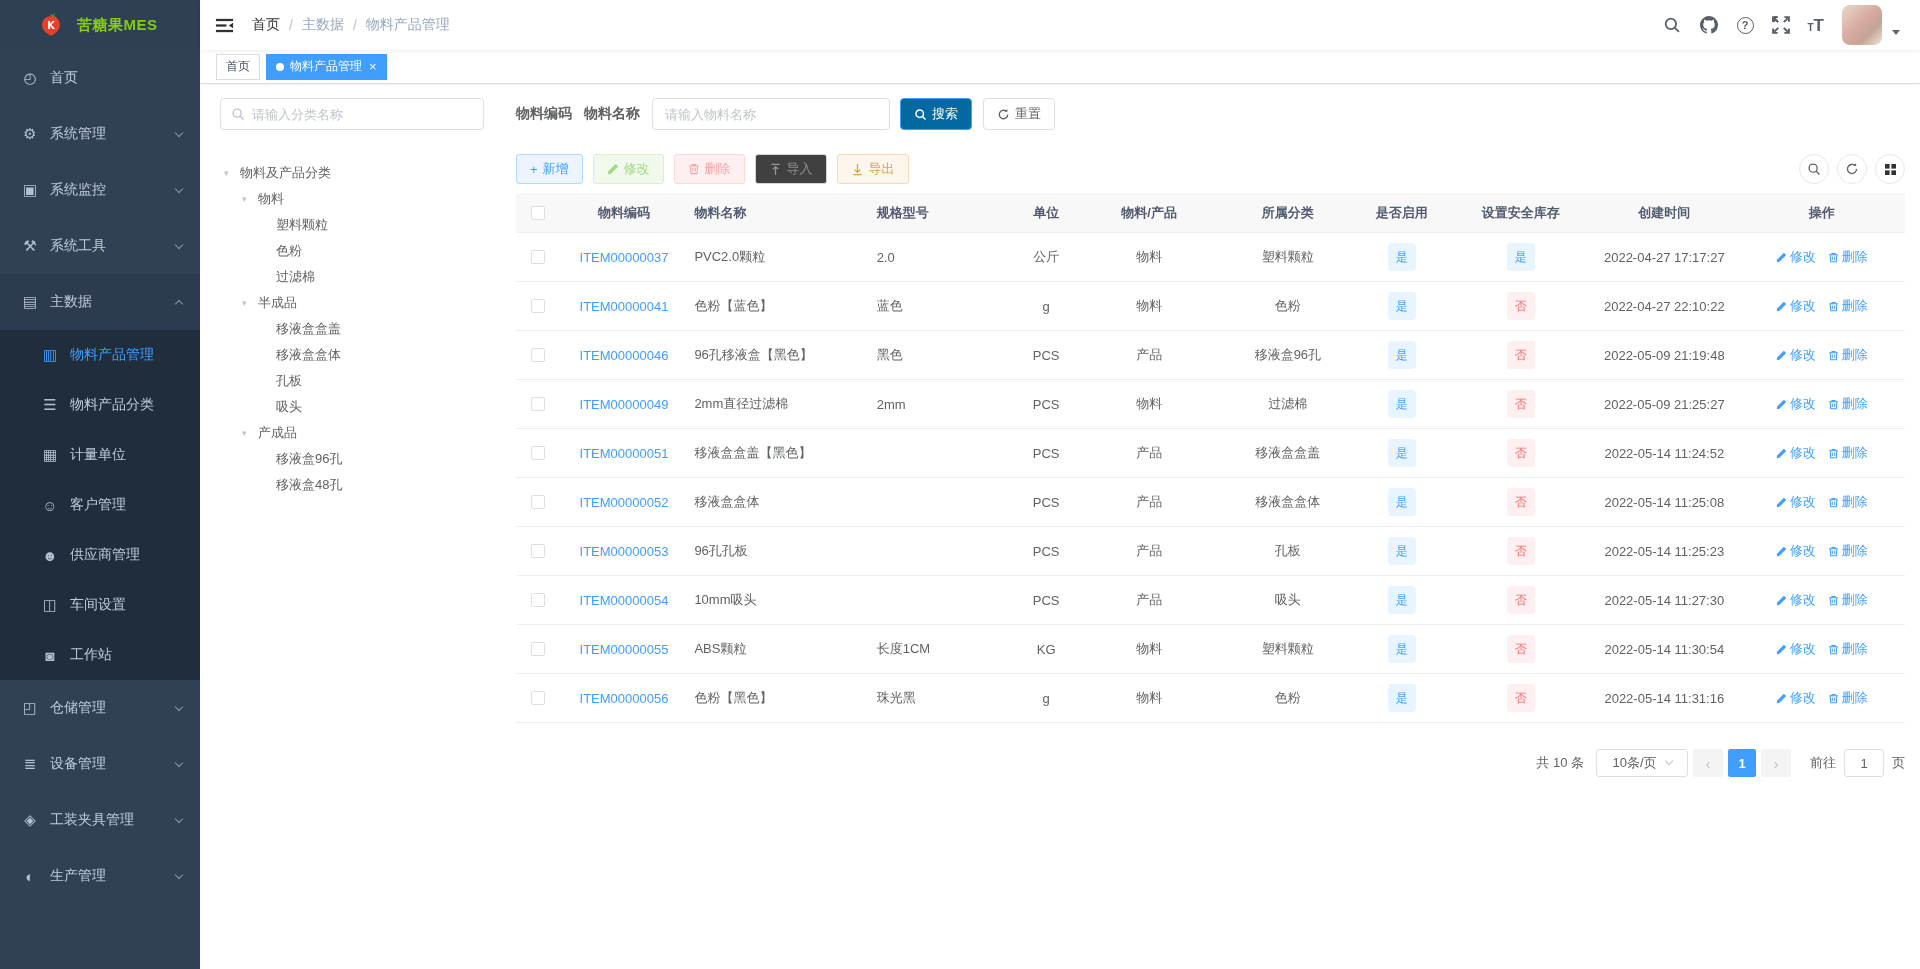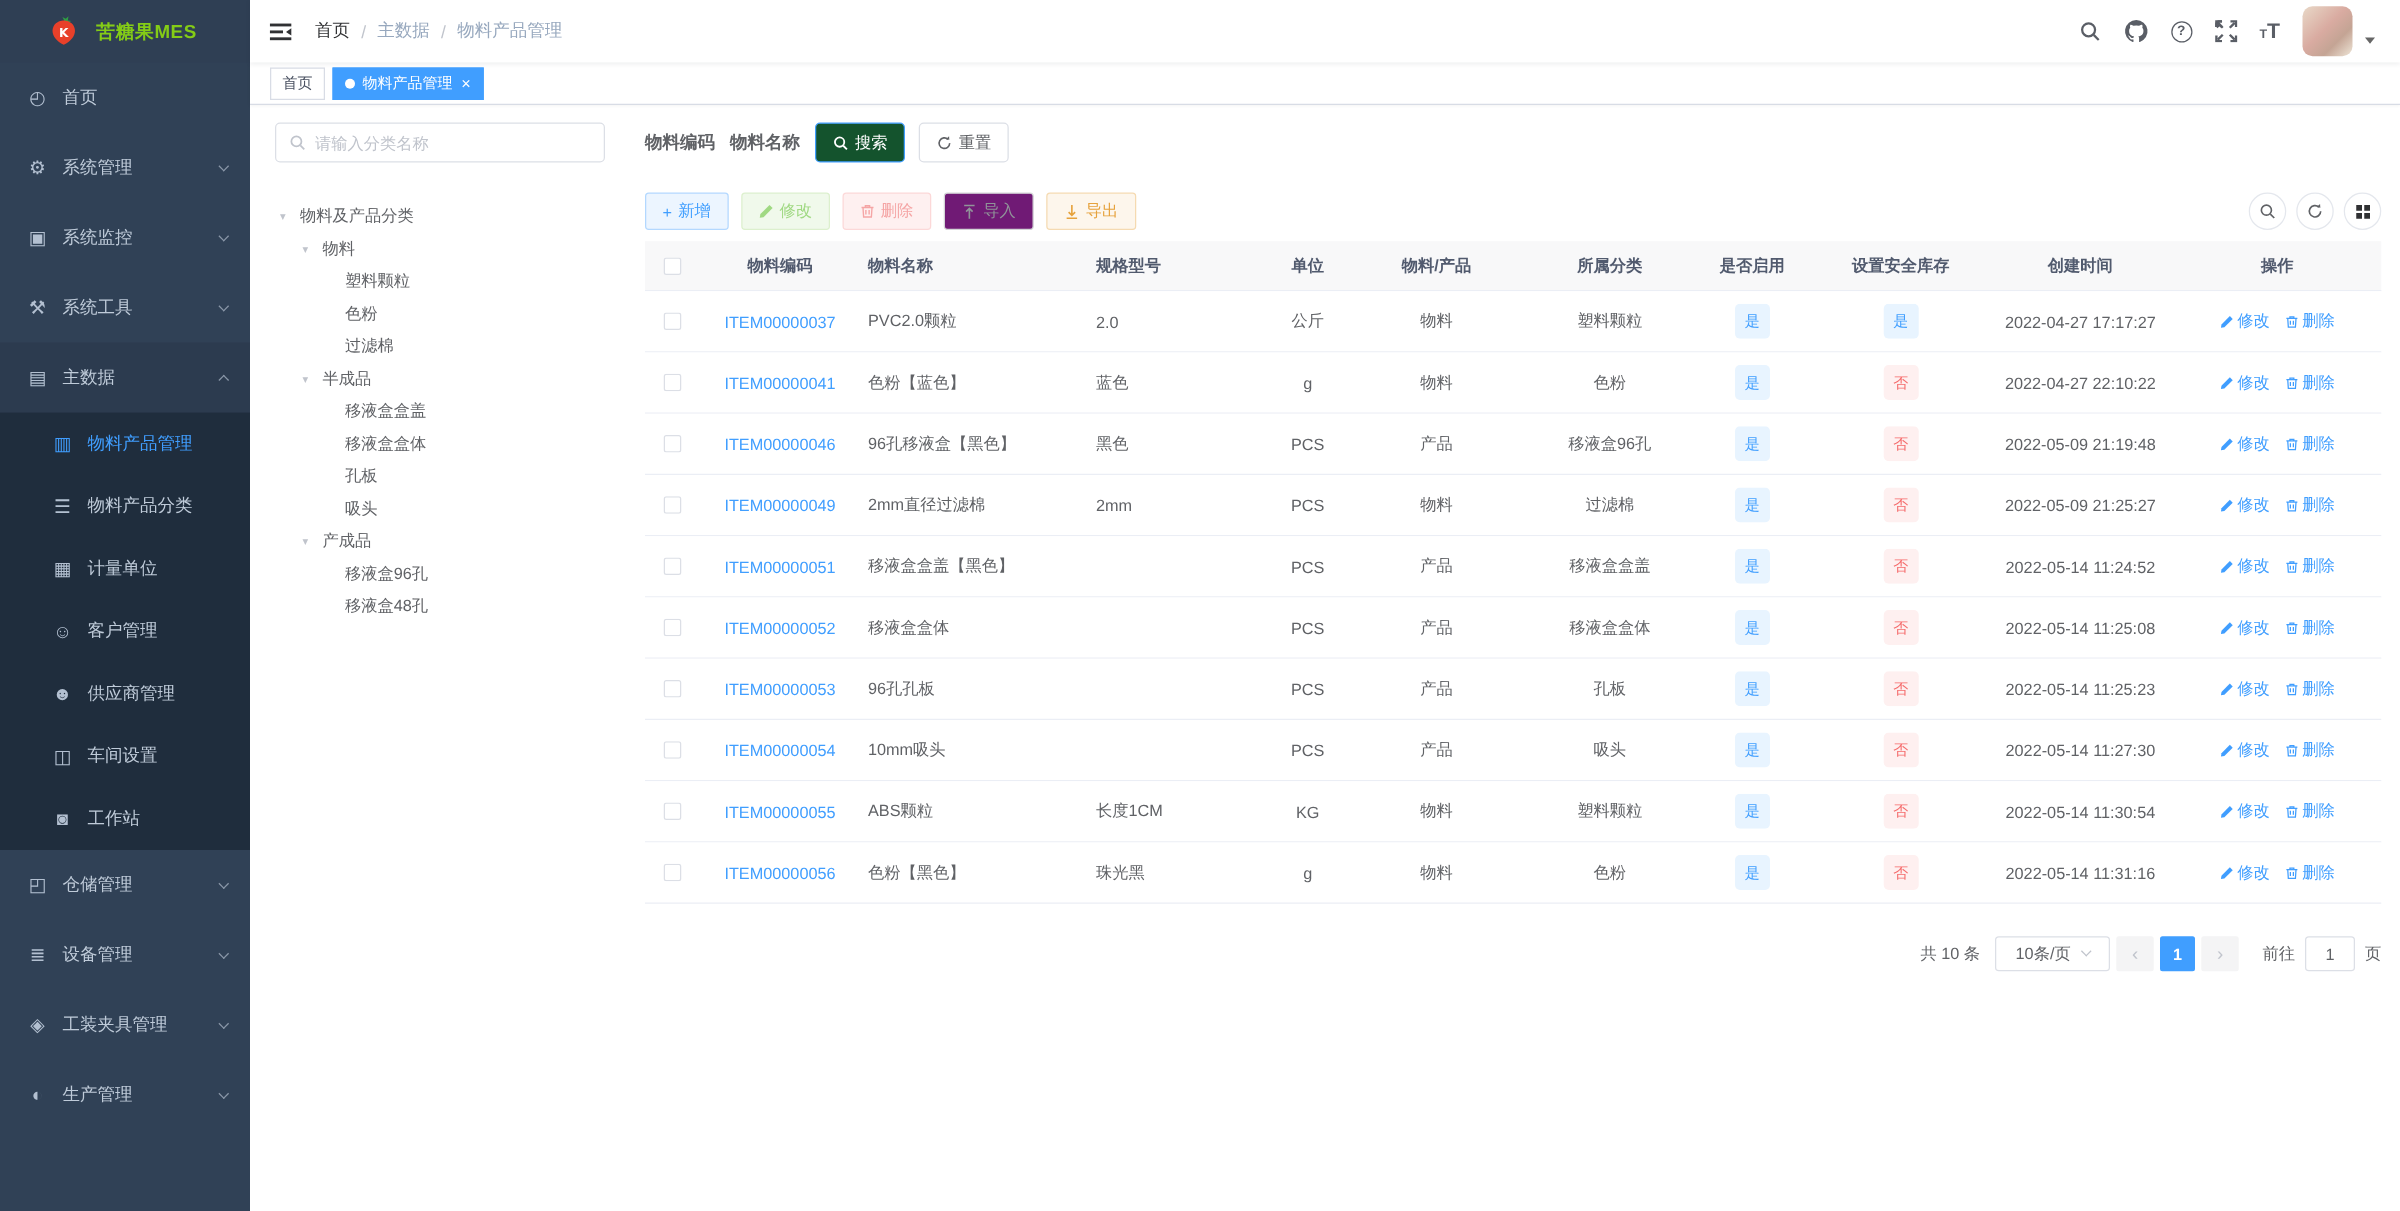--- a/index.html
+++ b/index.html
@@ -364,6 +364,7 @@
         <div class="filter-row">
           <span class="f-label">物料编码</span>
           <span class="f-label">物料名称</span>
+          <input class="f-input w2" placeholder="请输入物料名称" style="">
           <button class="btn btn-primary">
             <svg width="13" height="13" viewBox="0 0 16 16" fill="none" stroke="#fff" stroke-width="1.8">
               <circle cx="7" cy="7" r="4.6"></circle>

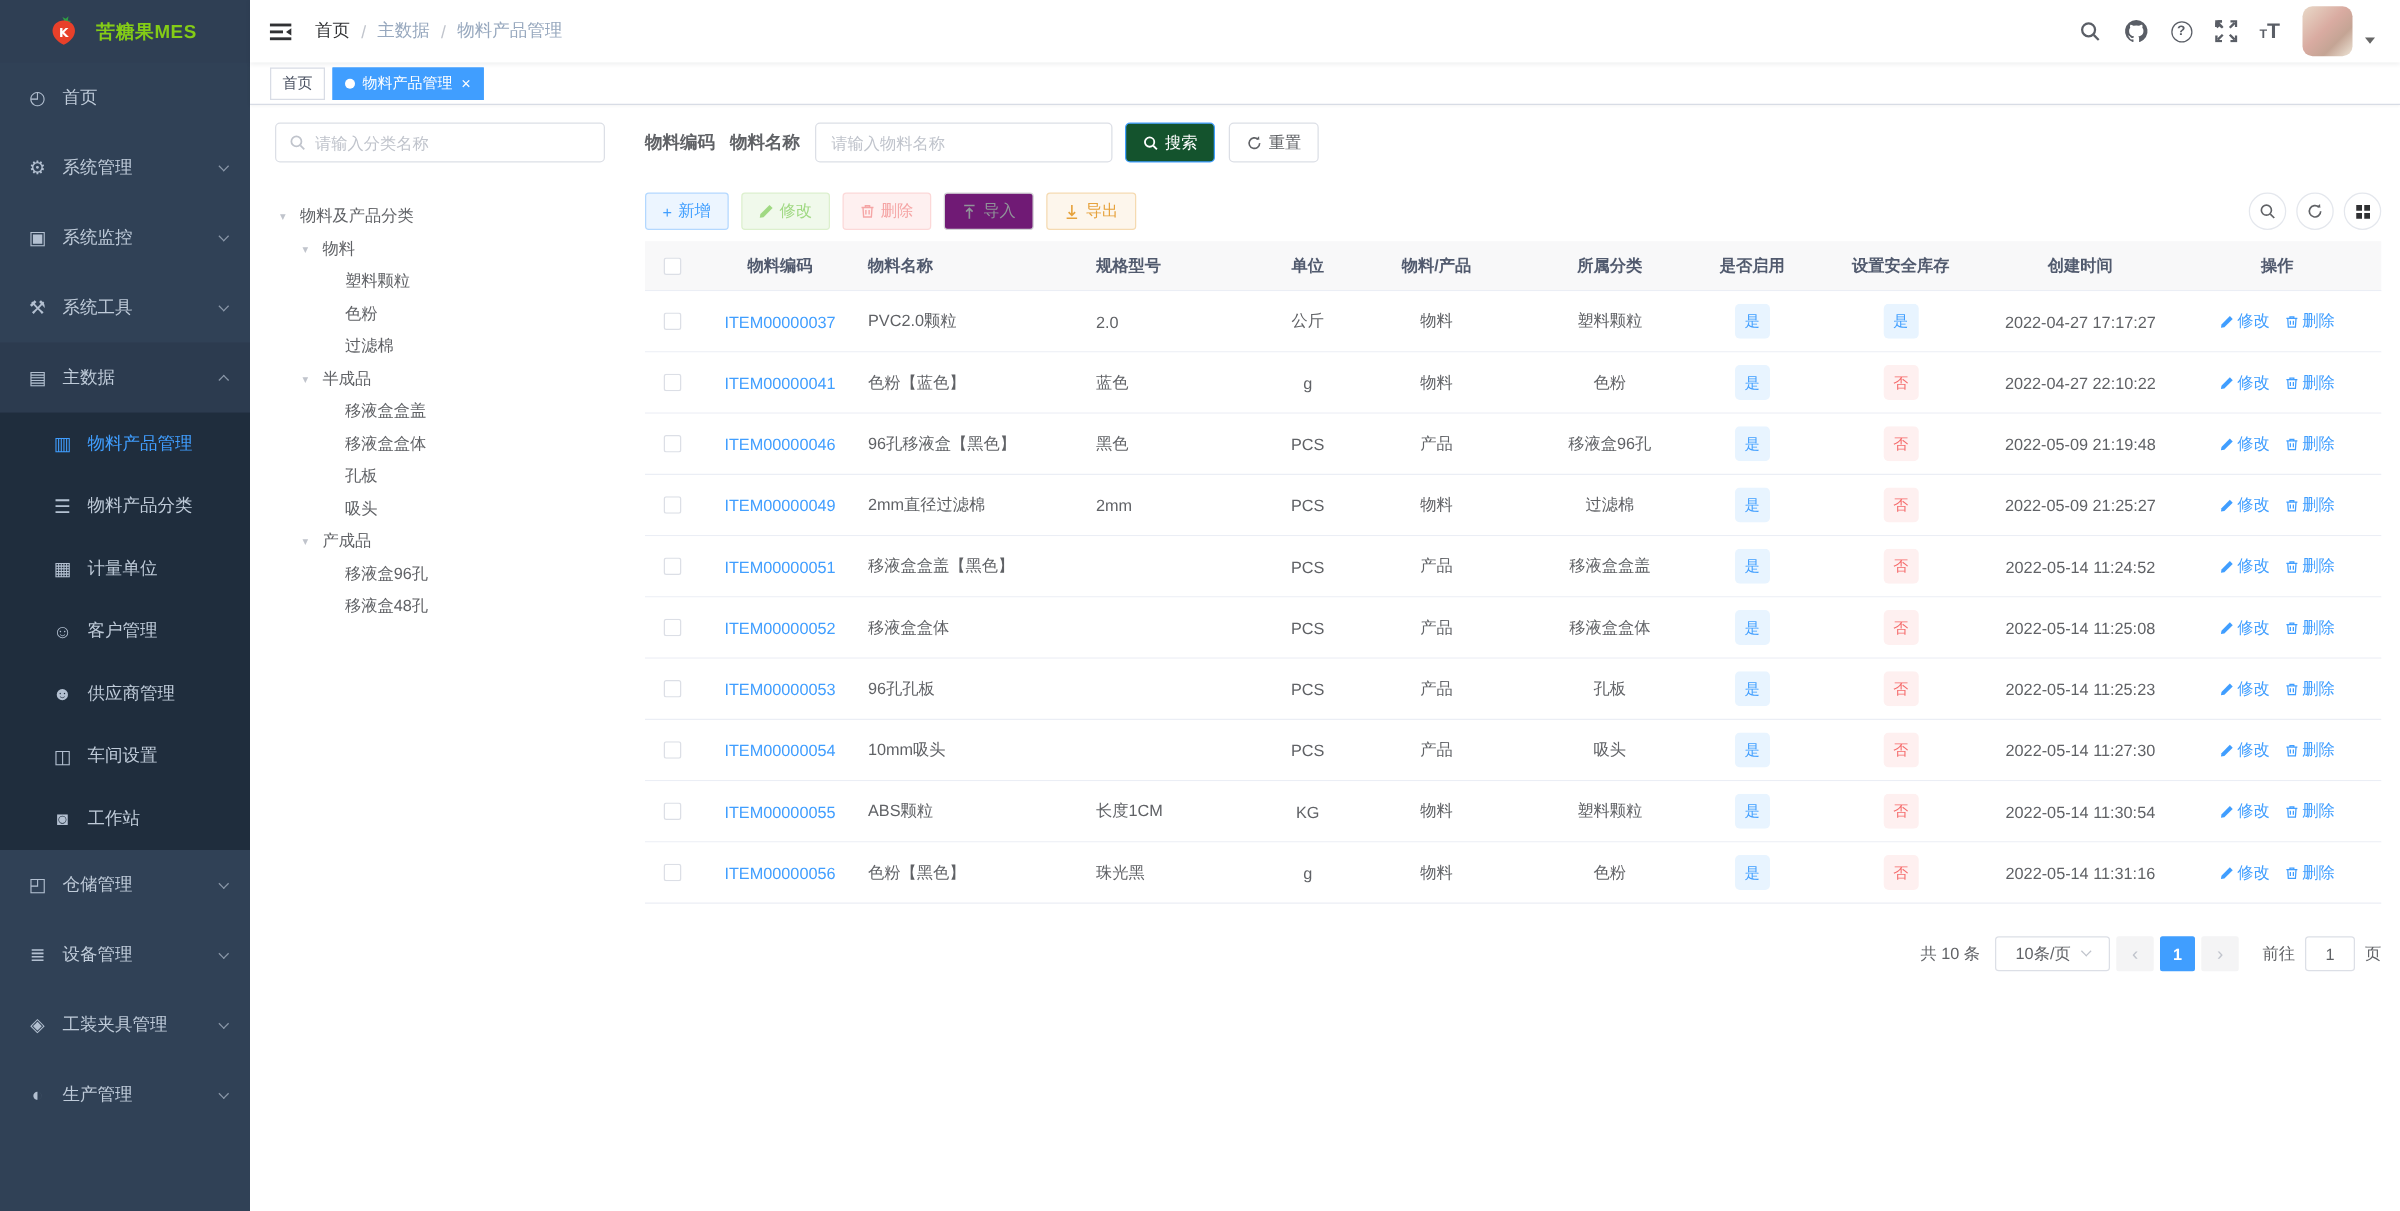--- a/index.html
+++ b/index.html
@@ -78,7 +78,7 @@
   .btn{height:32px;border-radius:4px;font-size:13px;display:inline-flex;align-items:center;
     gap:5px;padding:0 13px;cursor:pointer;border:1px solid #dcdfe6;background:#fff;color:#606266;
     white-space:nowrap;font-family:inherit}
-  .btn-primary{background:#14532d;border-color:#409eff;color:#fff}
+  .btn-primary{background:#0369a1;border-color:#409eff;color:#fff}
   .btn-reset{margin-left:11px}
 
   .toolbar-row{display:flex;align-items:center;margin-top:24px;gap:10px}

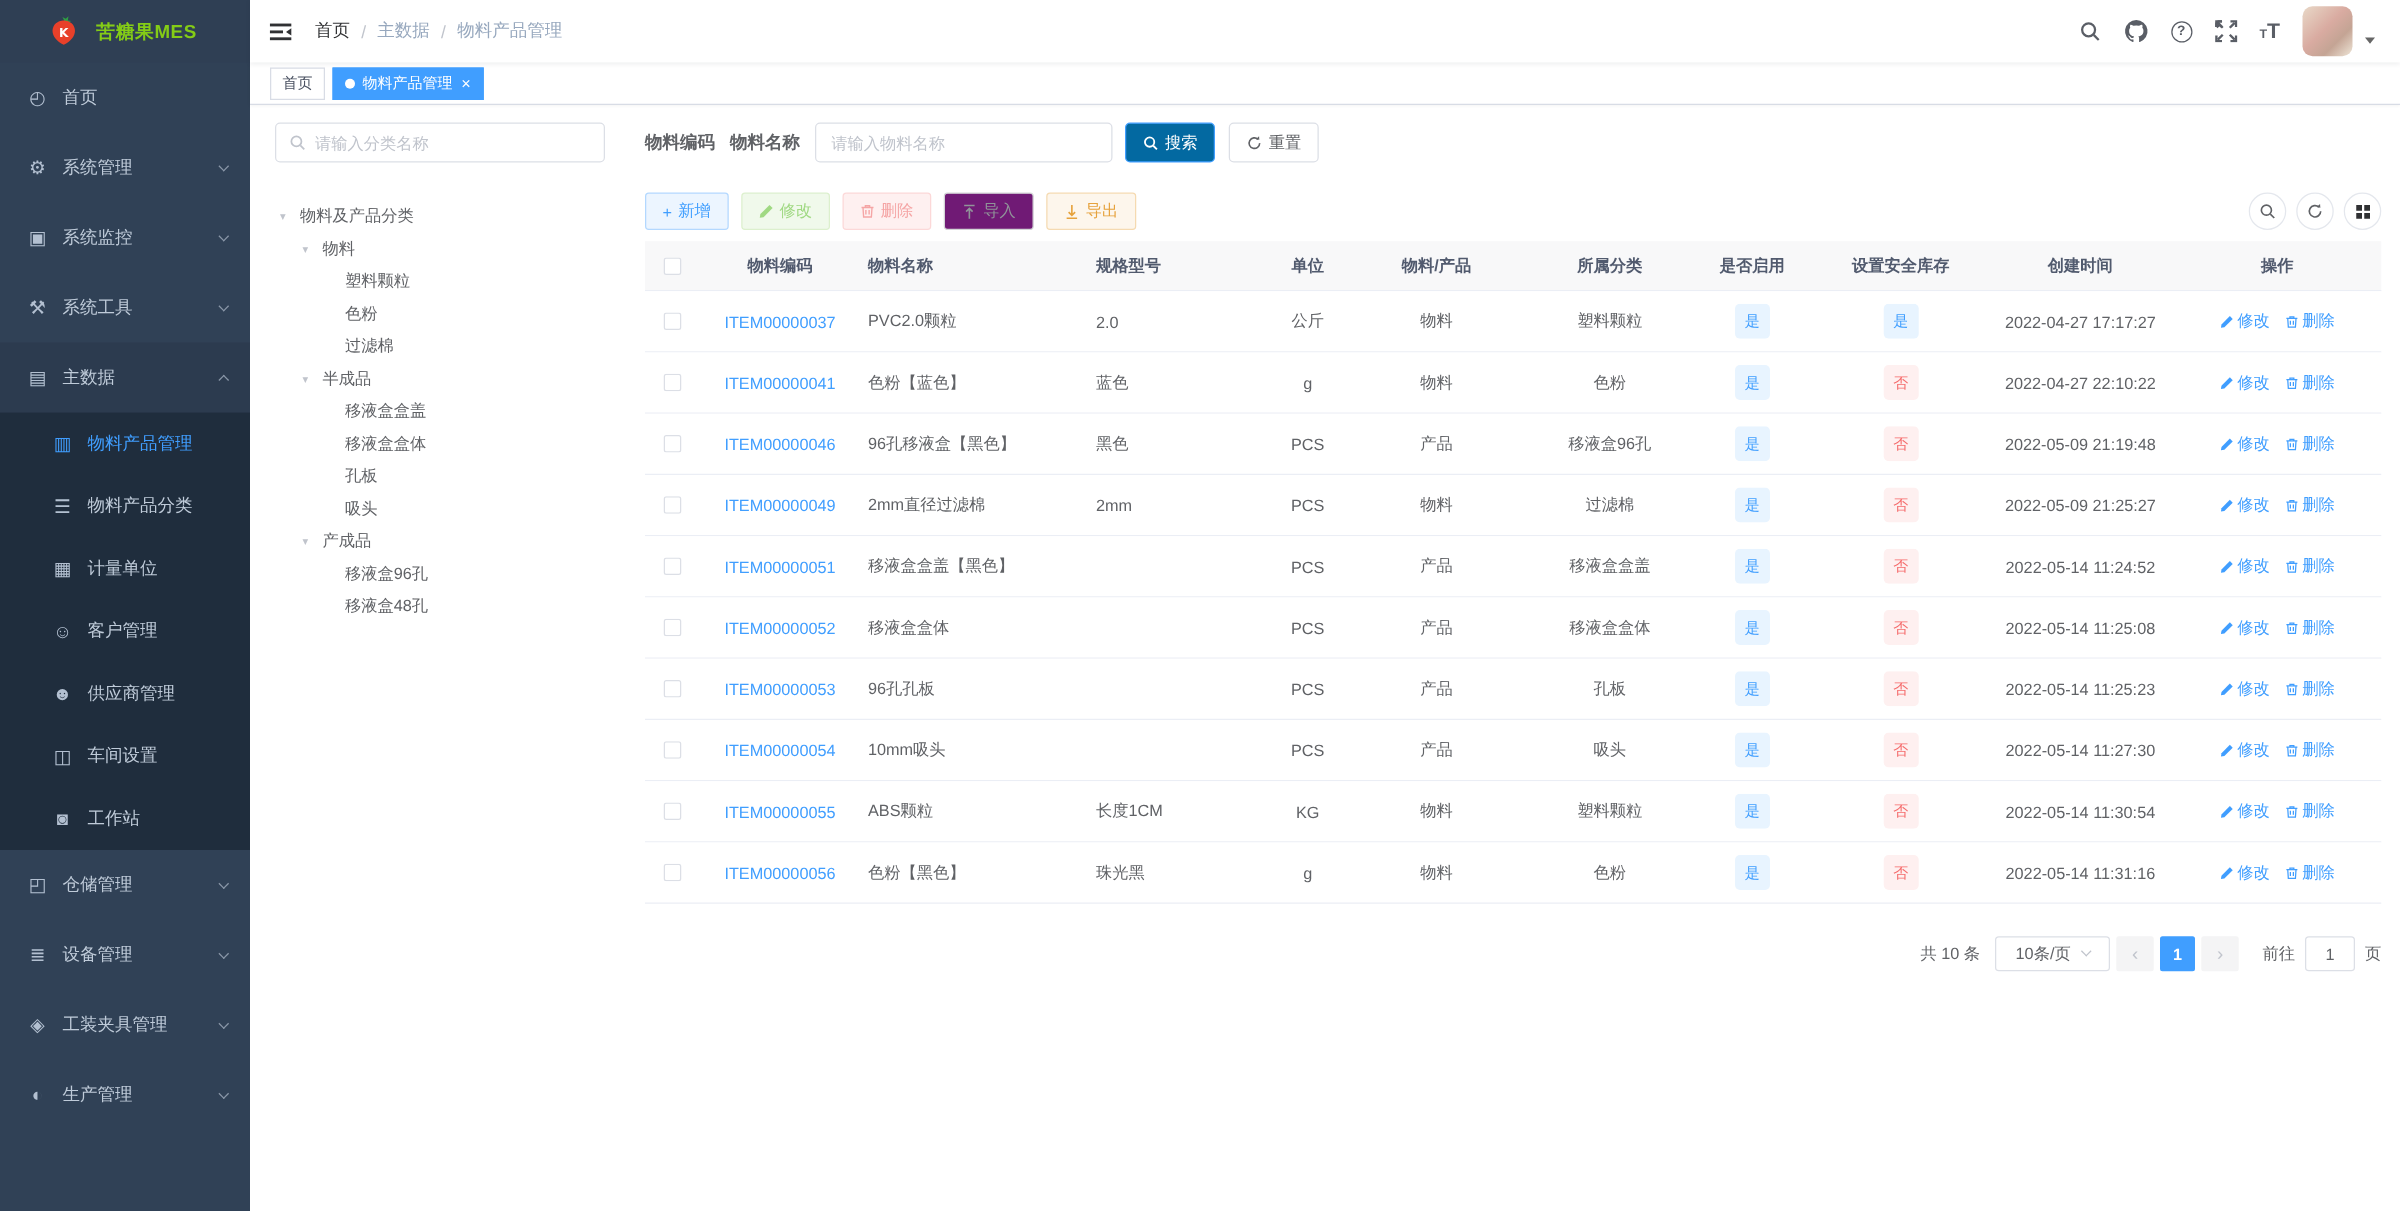--- a/index.html
+++ b/index.html
@@ -87,7 +87,7 @@
   .tb-add{background:#ecf5ff;border:1px solid #b3d8ff;color:#409eff}
   .tb-edit{background:#f0f9eb;border:1px solid #dcf0cd;color:#a0d983}
   .tb-del{background:#fef0f0;border:1px solid #fcd8d8;color:#f5a5a5}
-  .tb-import{background:#701a75;border:1px solid #d3d4d6;color:#909399}
+  .tb-import{background:#404040;border:1px solid #d3d4d6;color:#909399}
   .tb-export{background:#fdf6ec;border:1px solid #f5dab1;color:#e6a23c}
   .tool-right{margin-left:auto;display:flex;align-items:center;gap:8px}
   .circle-btn{width:30px;height:30px;border-radius:50%;border:1px solid #e4e7ed;background:#fff;

